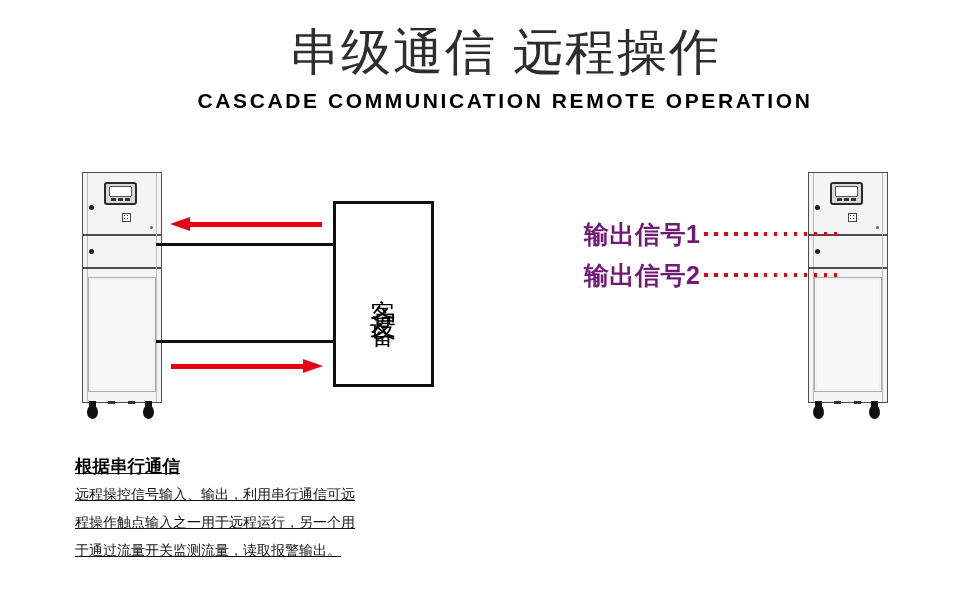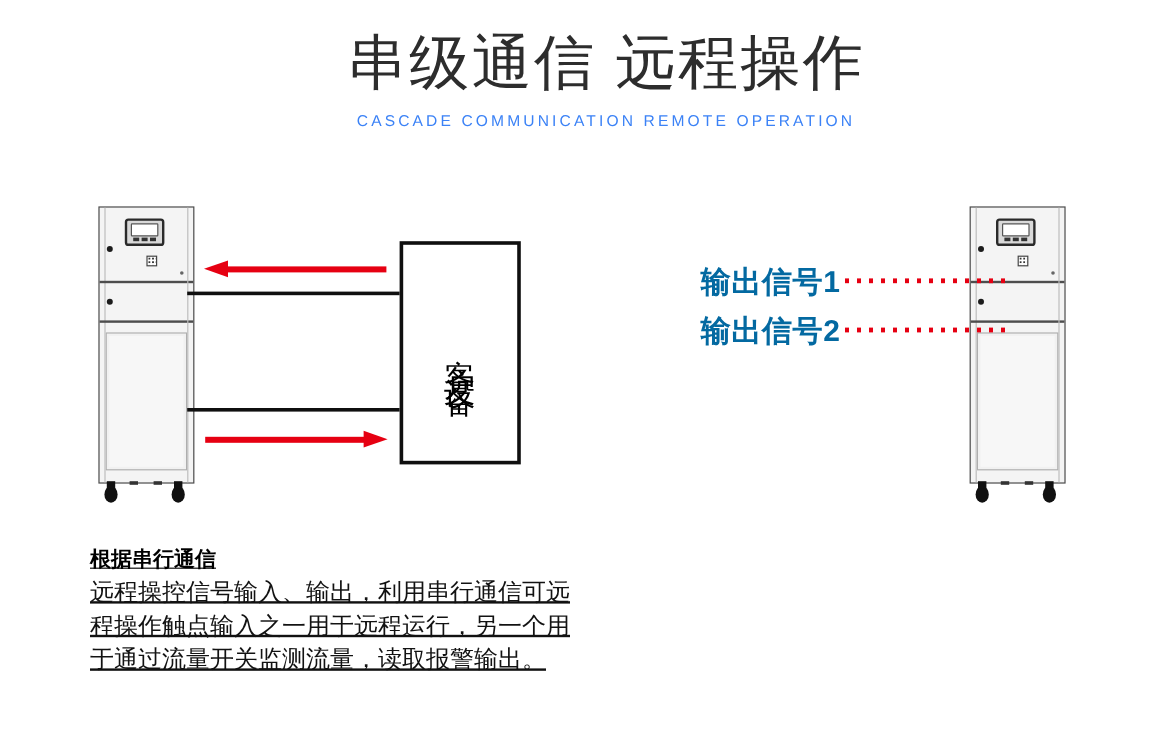--- a/index.html
+++ b/index.html
@@ -12,7 +12,7 @@
   
   .header { position:absolute; top:22px; left:30px; right:0; text-align:center; }
   .title  { font-size:50px; font-weight:300; color:#2d2d2d; letter-spacing:2px; line-height:60px; }
-  .subtitle { margin-top:8px; font-size:13px; font-weight:400; color:#3b82f6; letter-spacing:2.6px; line-height:22px; }
+  .subtitle { margin-top:8px; font-size:21px; font-weight:700; color:#000000; letter-spacing:2.6px; line-height:22px; }
 
   
   .diagram { position:absolute; inset:0; }

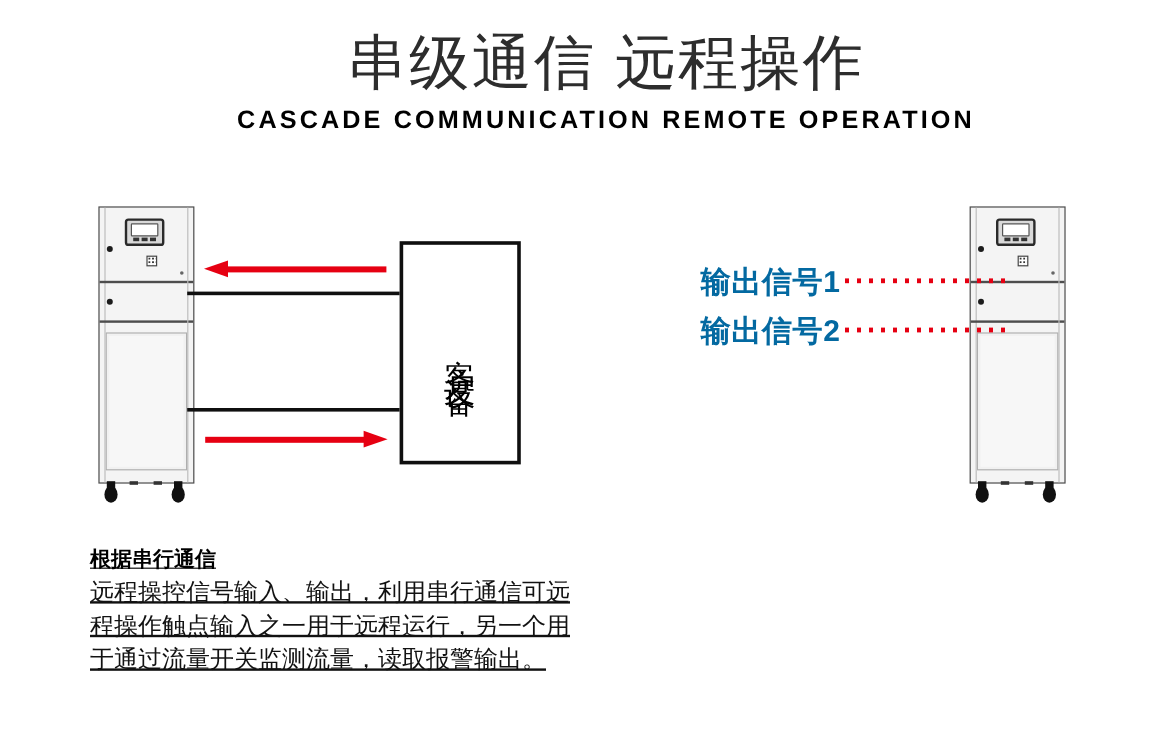--- a/index.html
+++ b/index.html
@@ -40,7 +40,7 @@
   
   .signal-row { position:absolute; left:584px; width:254px; height:34px;
                 display:flex; align-items:center; z-index:4; }
-  .signal-label { font-size:25px; font-weight:700; color:#0369a1; white-space:nowrap; letter-spacing:0.5px; }
+  .signal-label { font-size:25px; font-weight:700; color:#701a75; white-space:nowrap; letter-spacing:0.5px; }
   .dotted-line { flex:1; height:3.5px; margin-left:4px; min-width:40px;
                  background:repeating-linear-gradient(90deg,#e60012 0 3.5px,transparent 3.5px 10px); }
 

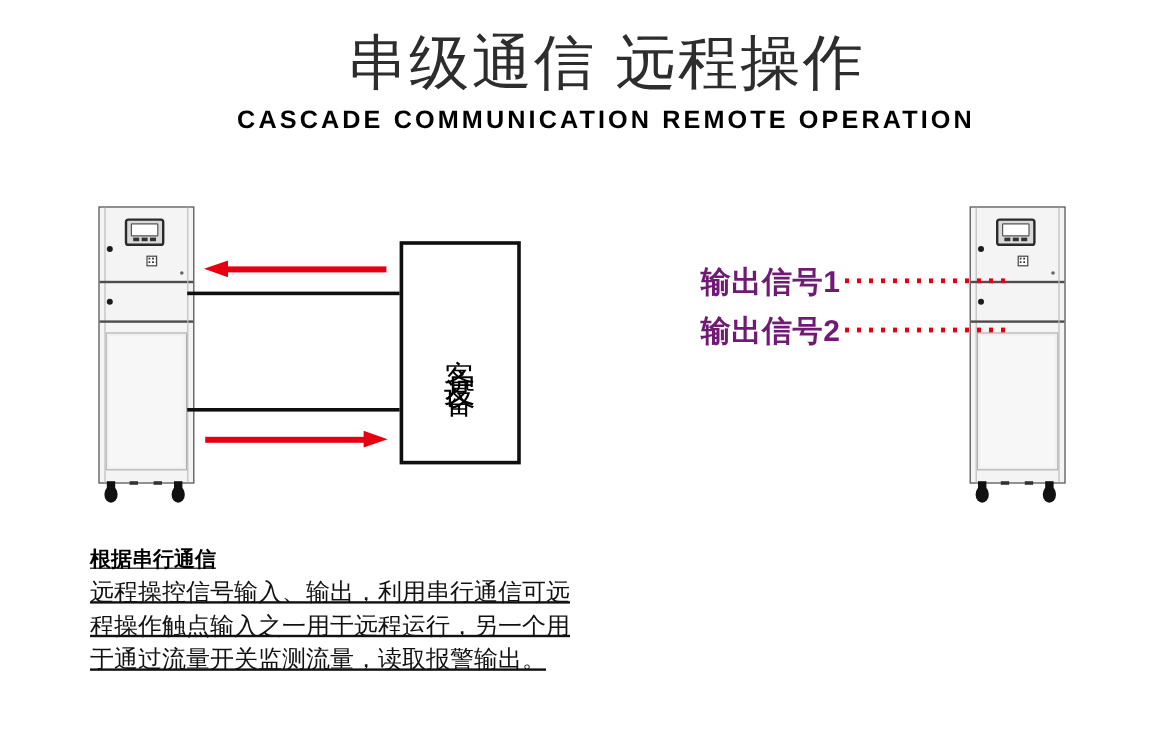--- a/index.html
+++ b/index.html
@@ -79,7 +79,7 @@
   .note-left  { left:75px;  width:430px; }
   .note-right { left:565px; width:405px; }
   .note-heading { font-size:17.5px; font-weight:700; color:#000; line-height:28px; }
-  .note-body { font-size:20px; font-weight:400; color:#121212; line-height:28px; white-space:pre; }
+  .note-body { font-size:14px; font-weight:400; color:#121212; line-height:28px; white-space:pre; }
 </style>
 </head>
 <body>

